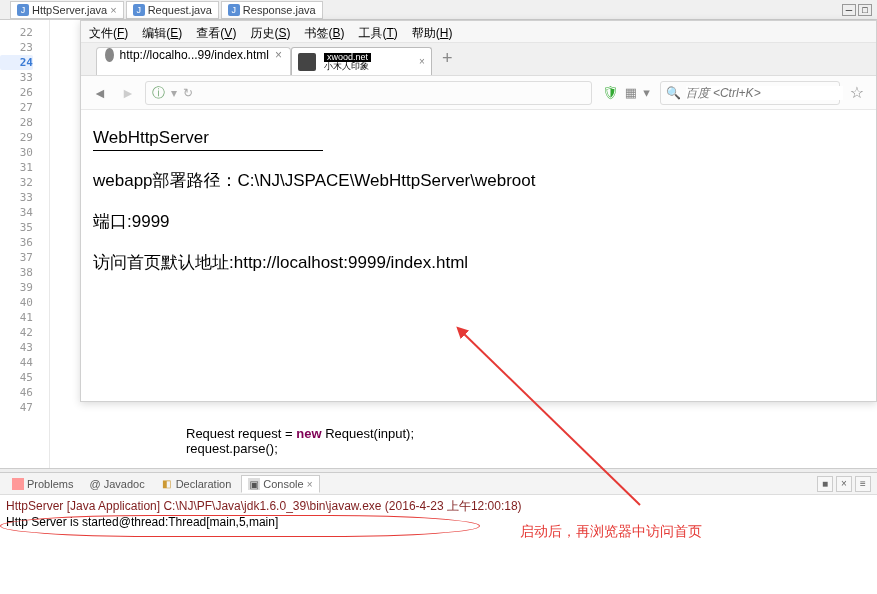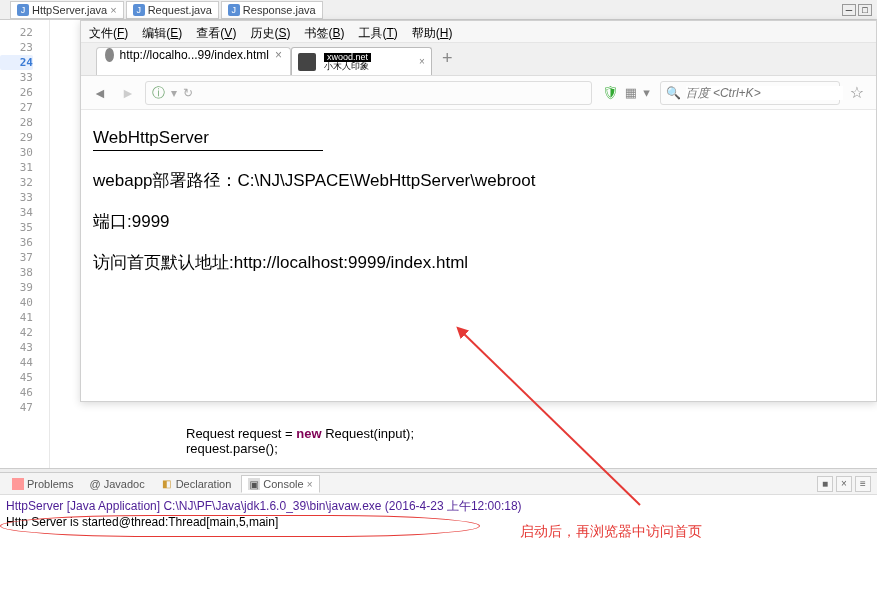--- a/index.html
+++ b/index.html
@@ -71,7 +71,7 @@
 .ptools span { width:16px; height:16px; border:1px solid #ccc; background:#f7f7f7; font-size:10px; display:flex; align-items:center; justify-content:center; color:#666; }
 
 .pbody { flex:1; padding:3px 6px; font-family:Consolas,SimSun,monospace; font-size:12px; position:relative; }
-.pline1 { color:#4c1d95; }
+.pline1 { color:#7f1d1d; }
 .pline2 { color:#000; }
 .ellipse { position:absolute; left:0px; top:20px; width:480px; height:22px; border:1px solid #e53935; border-radius:50%/80%; pointer-events:none; }
 .note { position:absolute; left:520px; top:28px; color:#e53935; font-size:14px; font-family:SimSun; }

